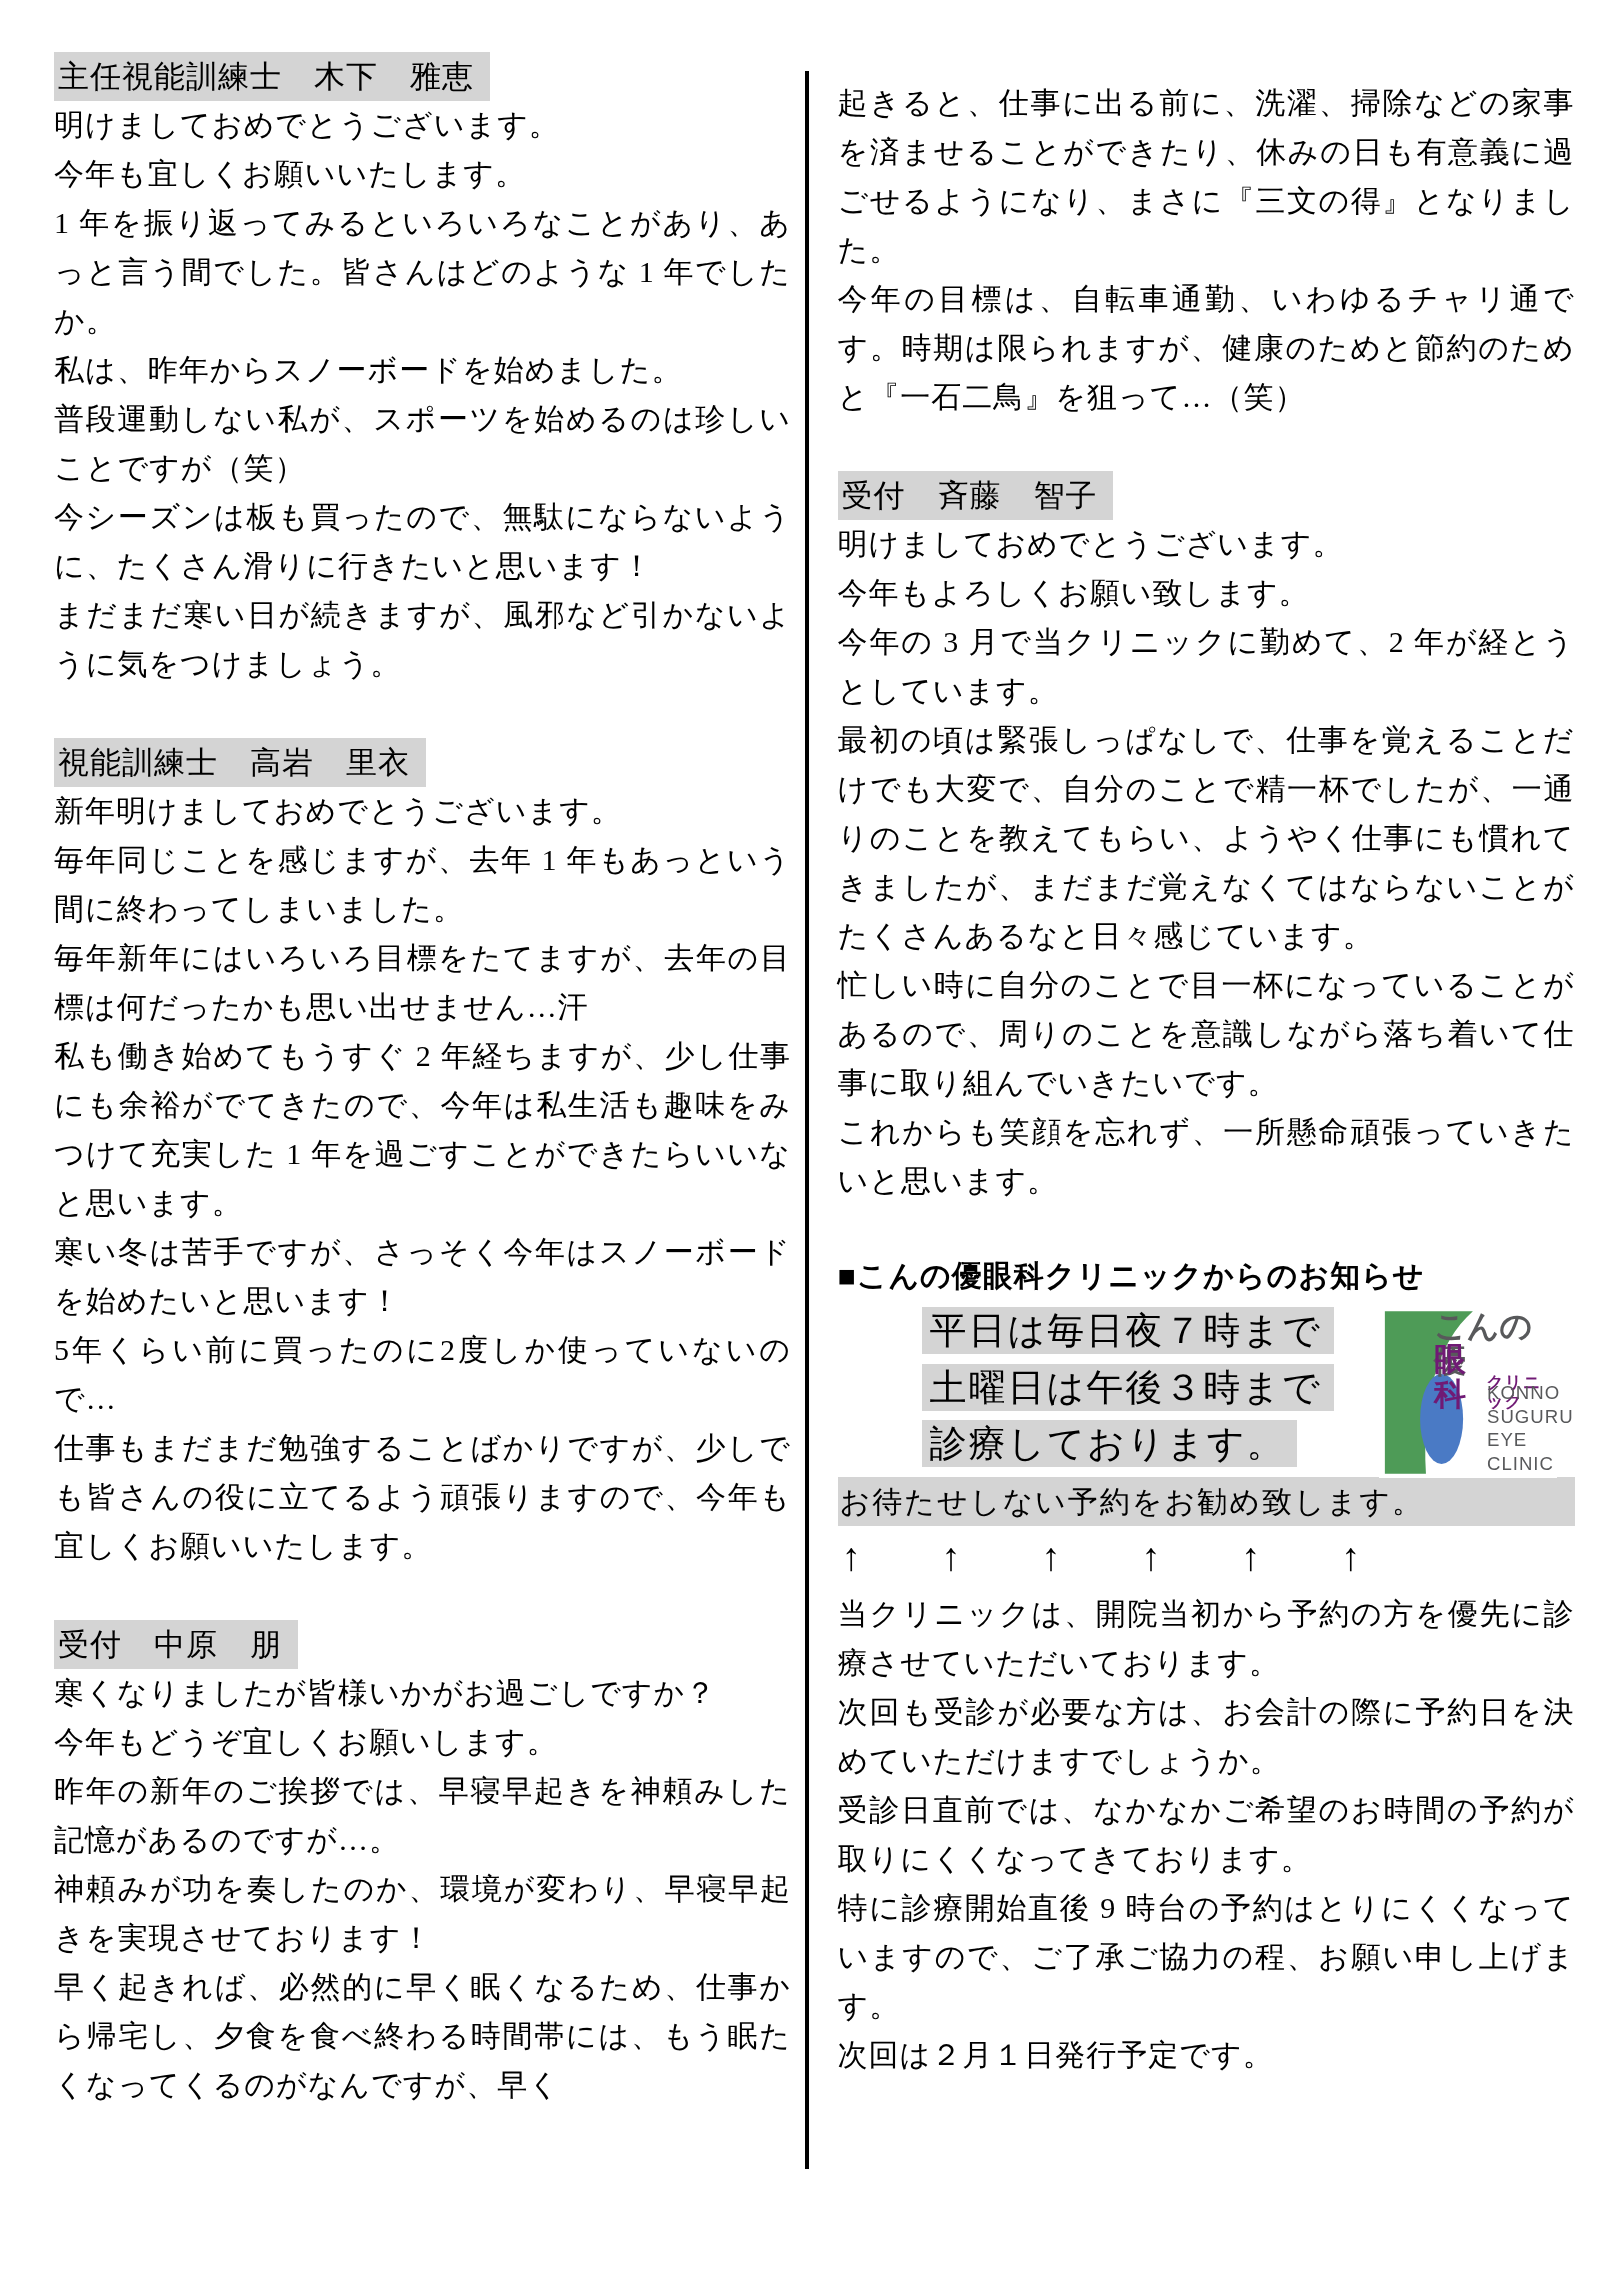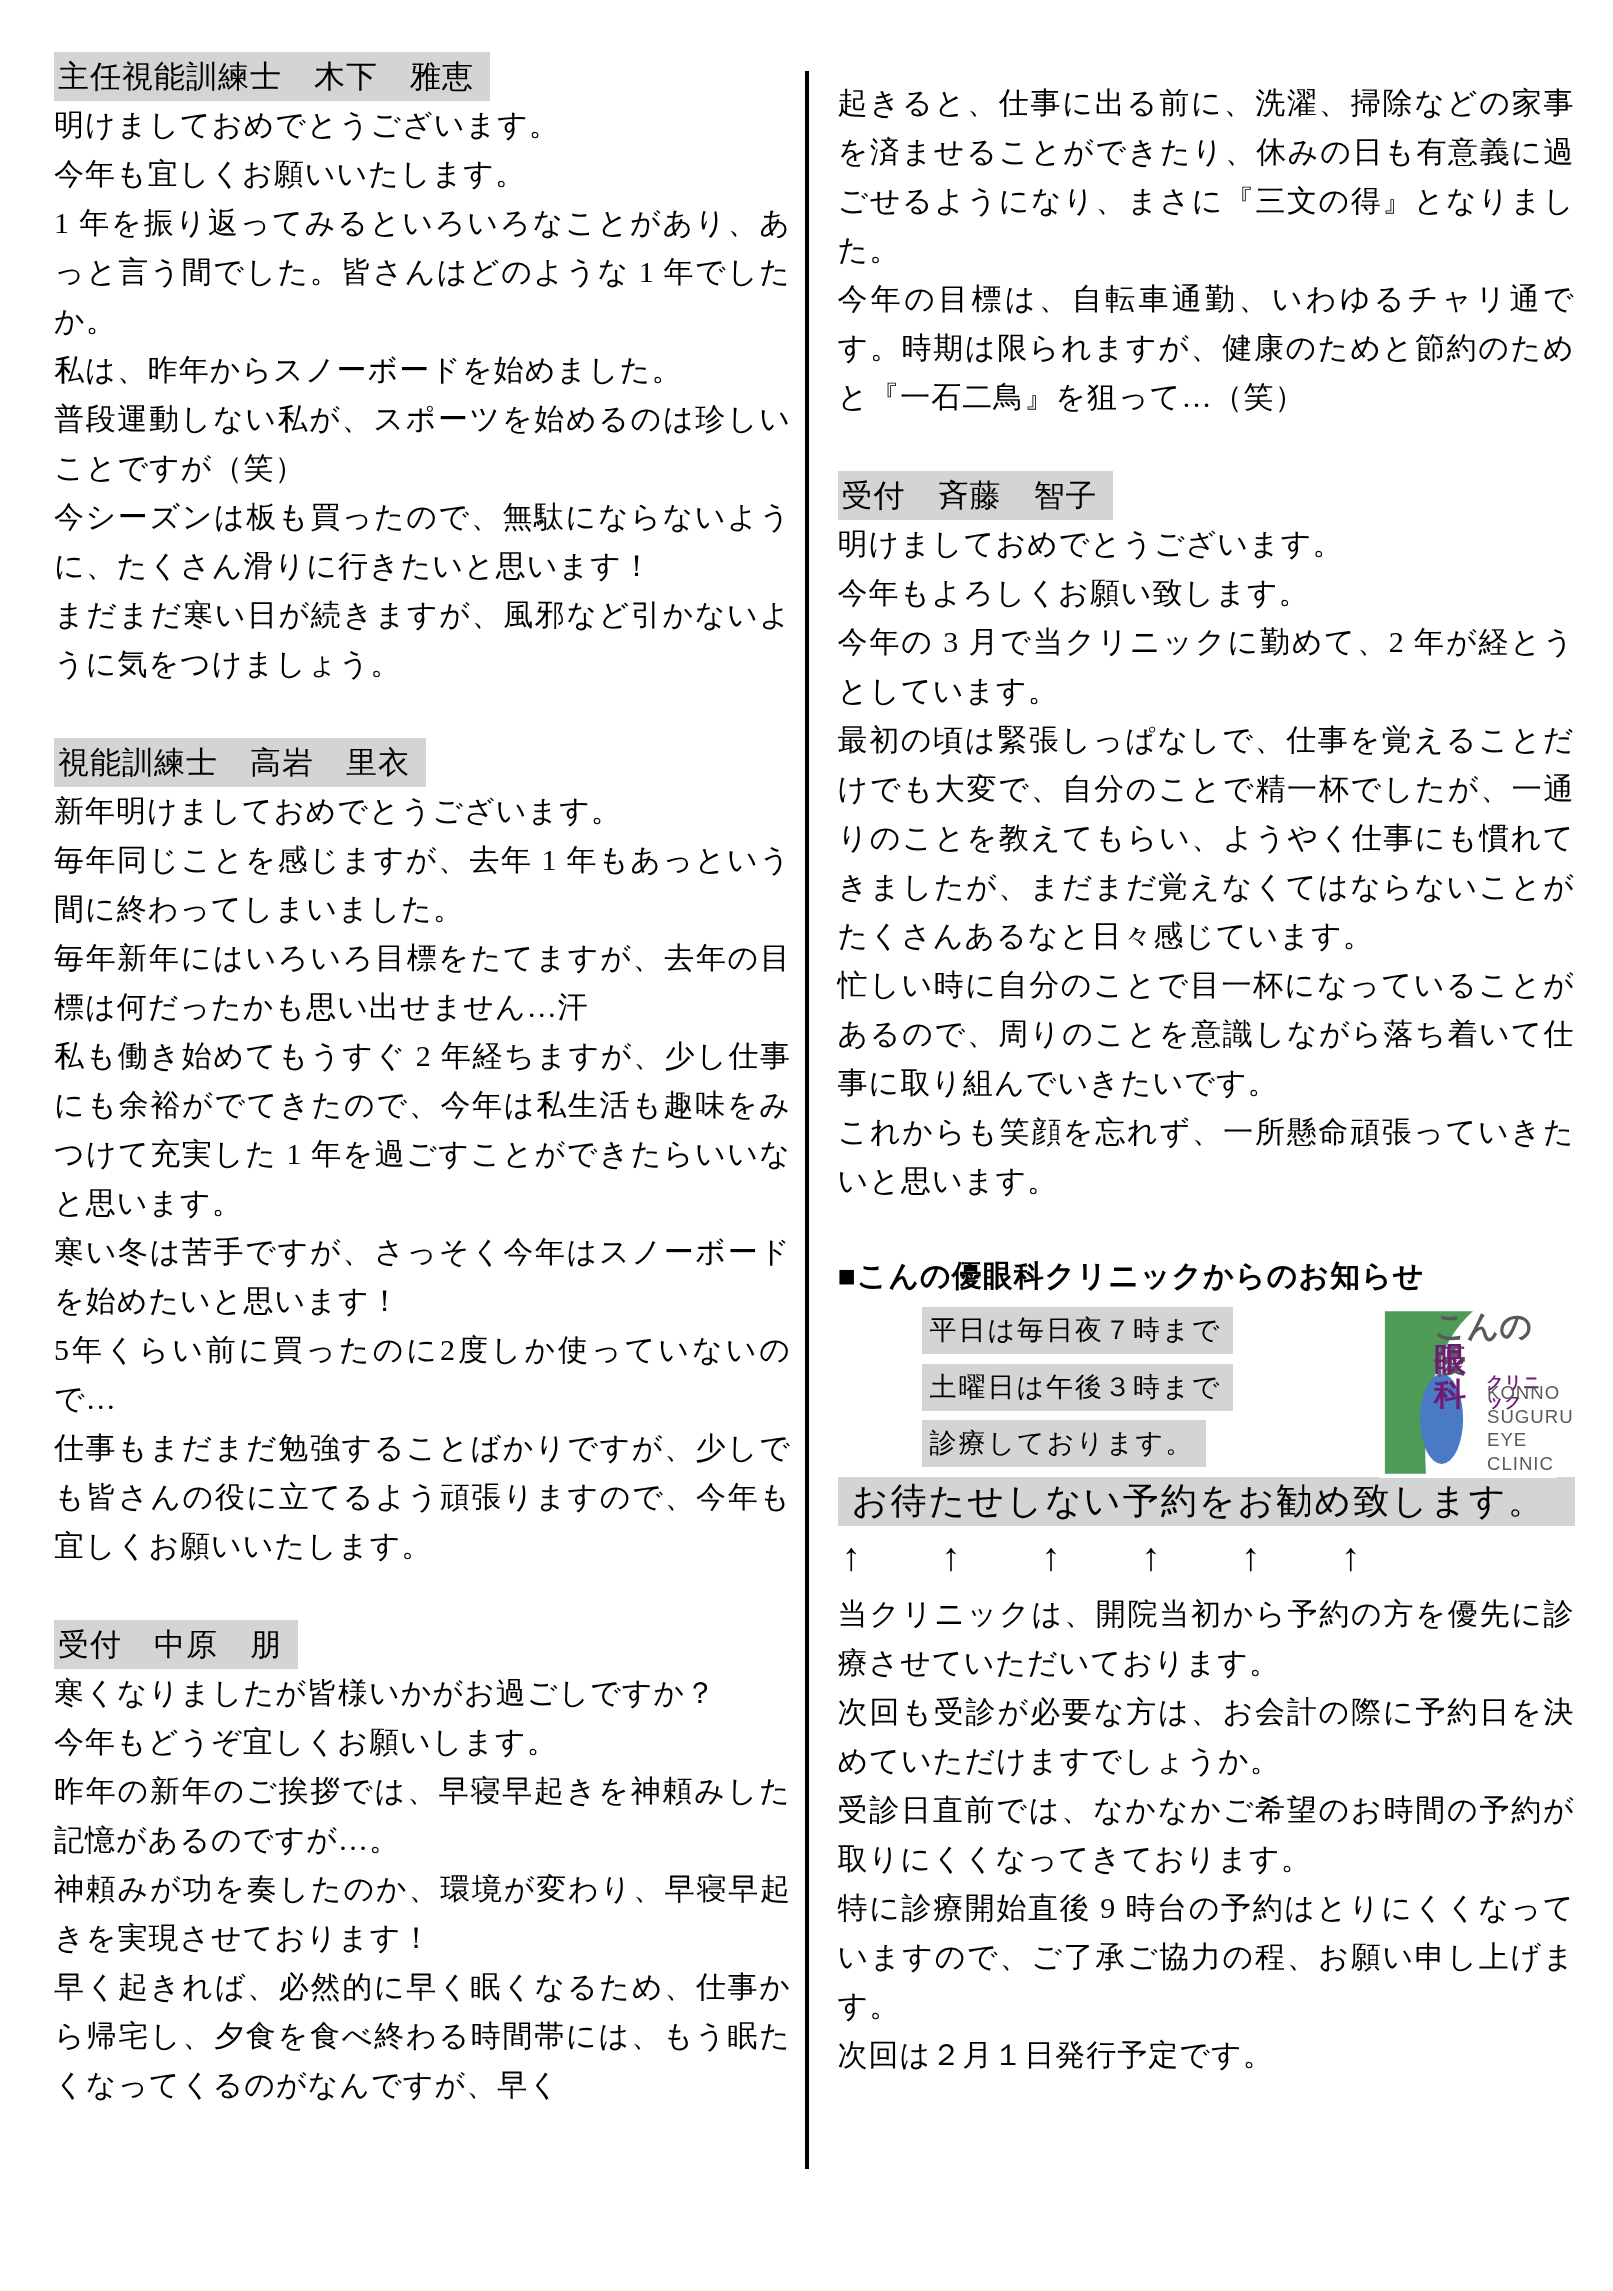--- a/index.html
+++ b/index.html
@@ -46,7 +46,7 @@
   .hours-line{
     display:table;
     background:#d4d4d4;
-    font-size:27px;line-height:47px;letter-spacing:2px;
+    font-size:37px;line-height:47px;letter-spacing:2px;
     padding:0 11.8px 0 7.8px;
     margin:0 0 9.8px 84px;
   }

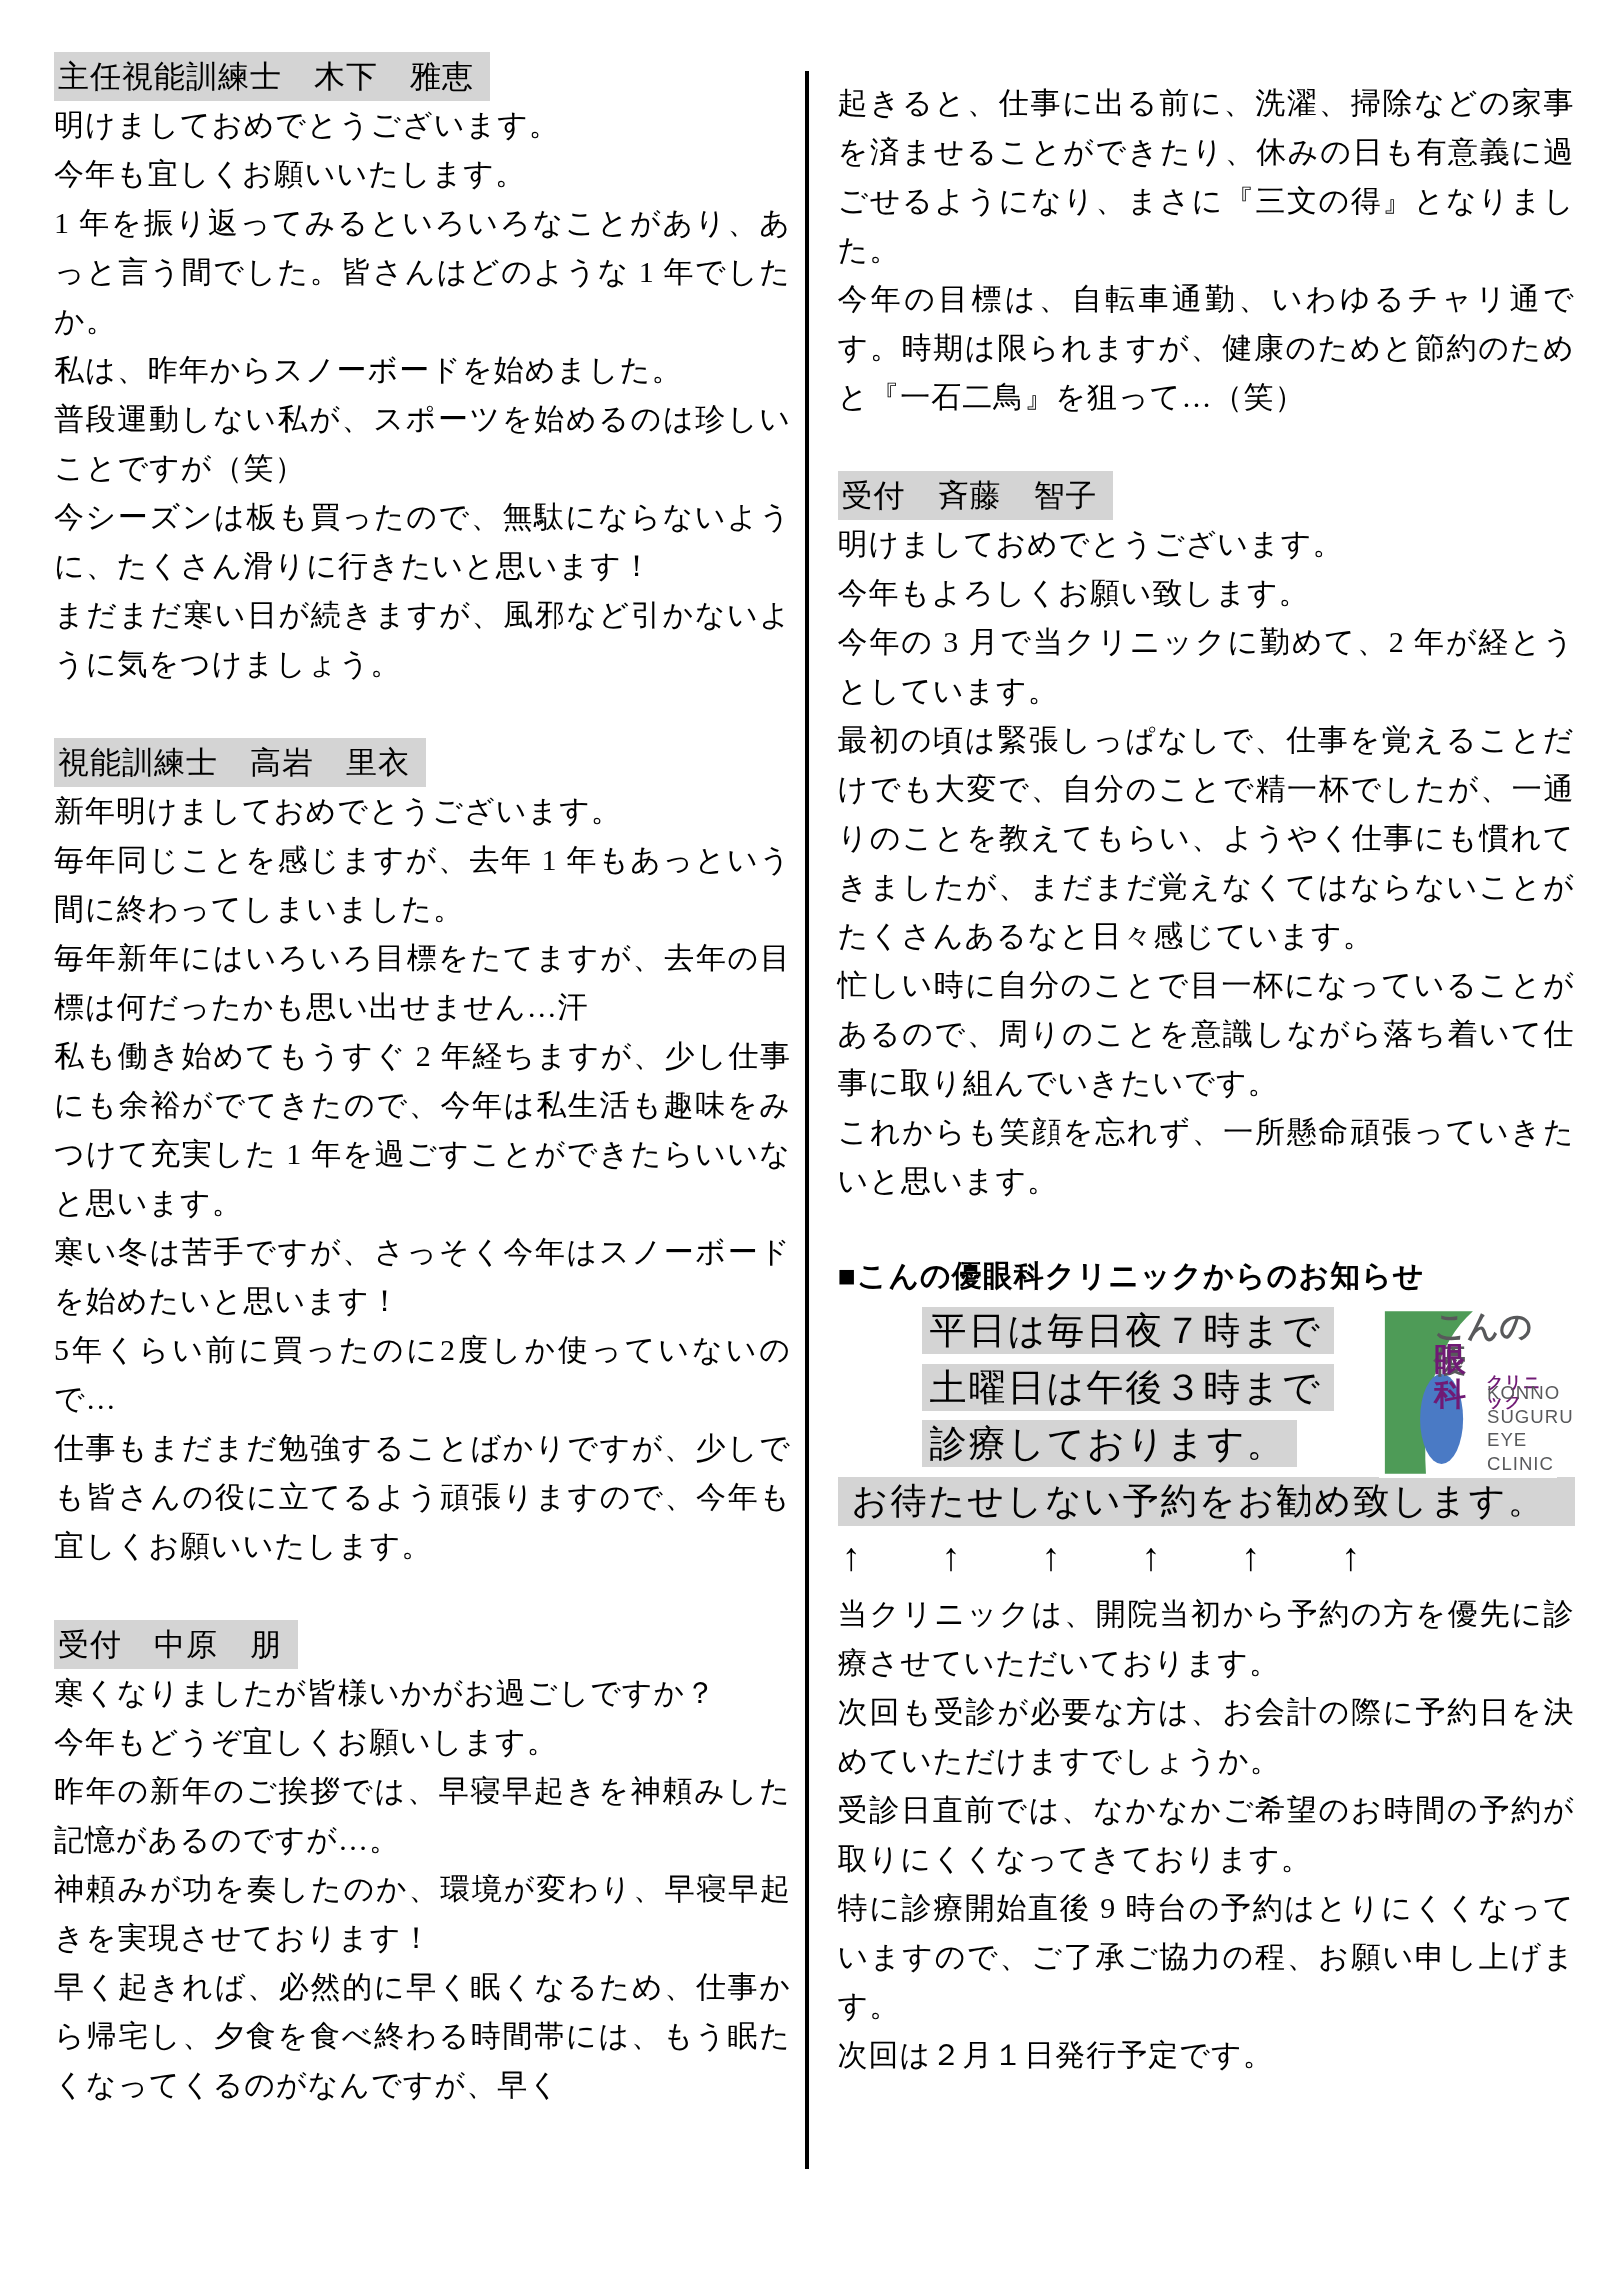--- a/index.html
+++ b/index.html
@@ -52,9 +52,9 @@
   }
   .recommend{
     background:#d4d4d4;
-    font-size:36px;line-height:49px;letter-spacing:2px;
+    font-size:30px;line-height:49px;letter-spacing:2px;
     margin-top:4px;
-    padding-left:14px;
+    padding-left:2px;
   }
   .arrows{
     display:flex;justify-content:space-between;

